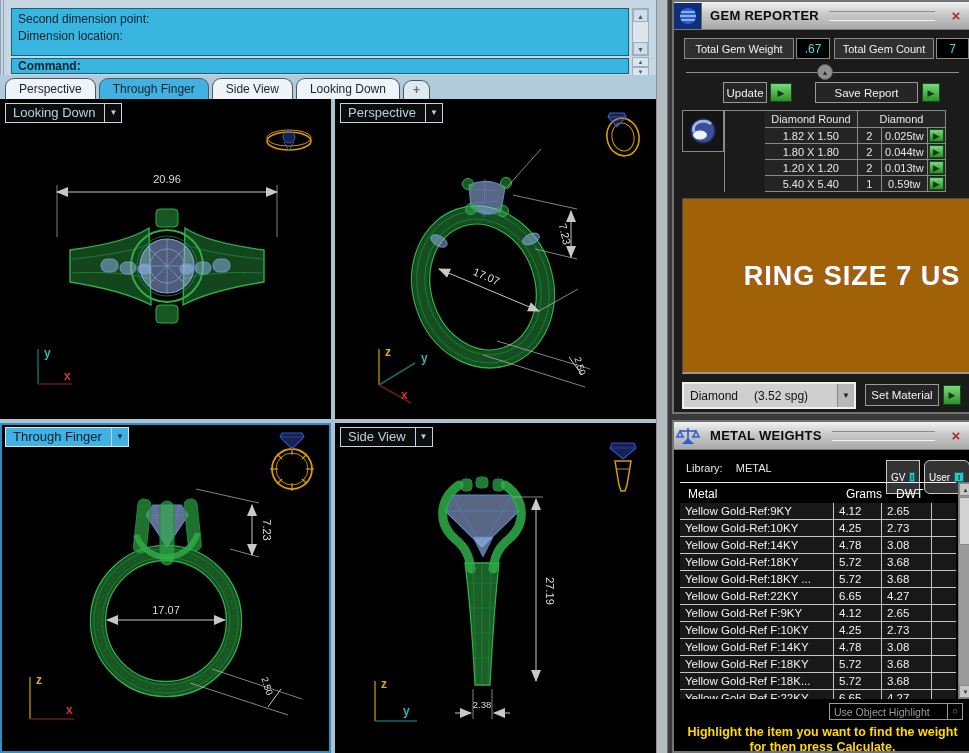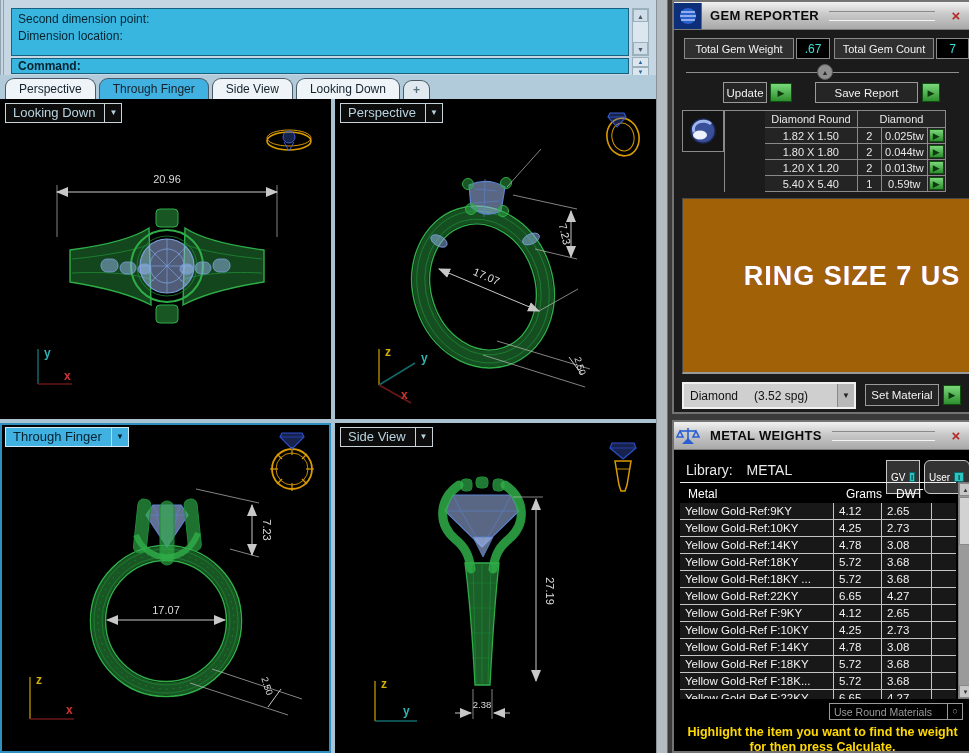--- a/index.html
+++ b/index.html
@@ -93,7 +93,7 @@
                  display:flex;align-items:center;justify-content:center;}
 
   #metalpanel{top:420px;height:333px;background:#000000;overflow:hidden;}
-  .librow{position:absolute;left:12px;top:40px;font-size:14px;color:#e8e8e8;}
+  .librow{position:absolute;left:12px;top:40px;font-size:11px;color:#e8e8e8;}
   .ubtn{position:absolute;height:17px;background:#333;border:1px solid #c8c8c8;color:#fff;font-size:10px;
         display:flex;align-items:center;gap:4px;padding:16px 4px;cursor:pointer;}
   .chip{width:10px;height:10px;background:#2fc4c4;border:1px solid #0a6a6a;color:#083a3a;font-size:8px;font-weight:bold;

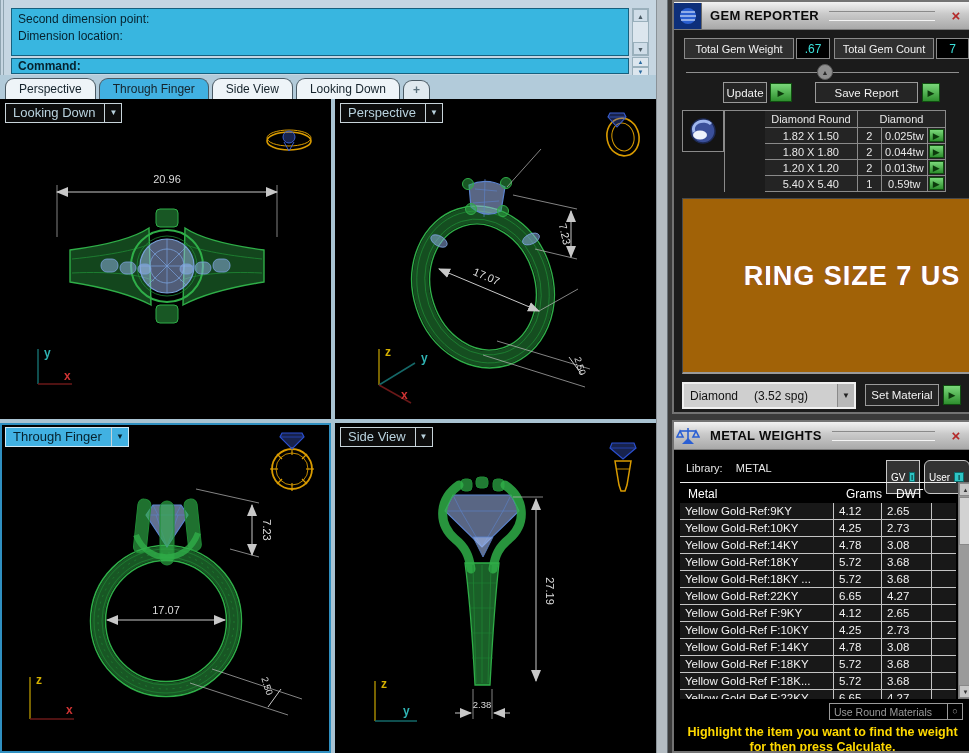--- a/index.html
+++ b/index.html
@@ -636,7 +636,7 @@
       </div>
 
       <div id="useobj">
-        <span class="t">Use Round Materials</span>
+        <span class="t">Use Object Highlight</span>
         <span class="radio">○</span>
       </div>
 

